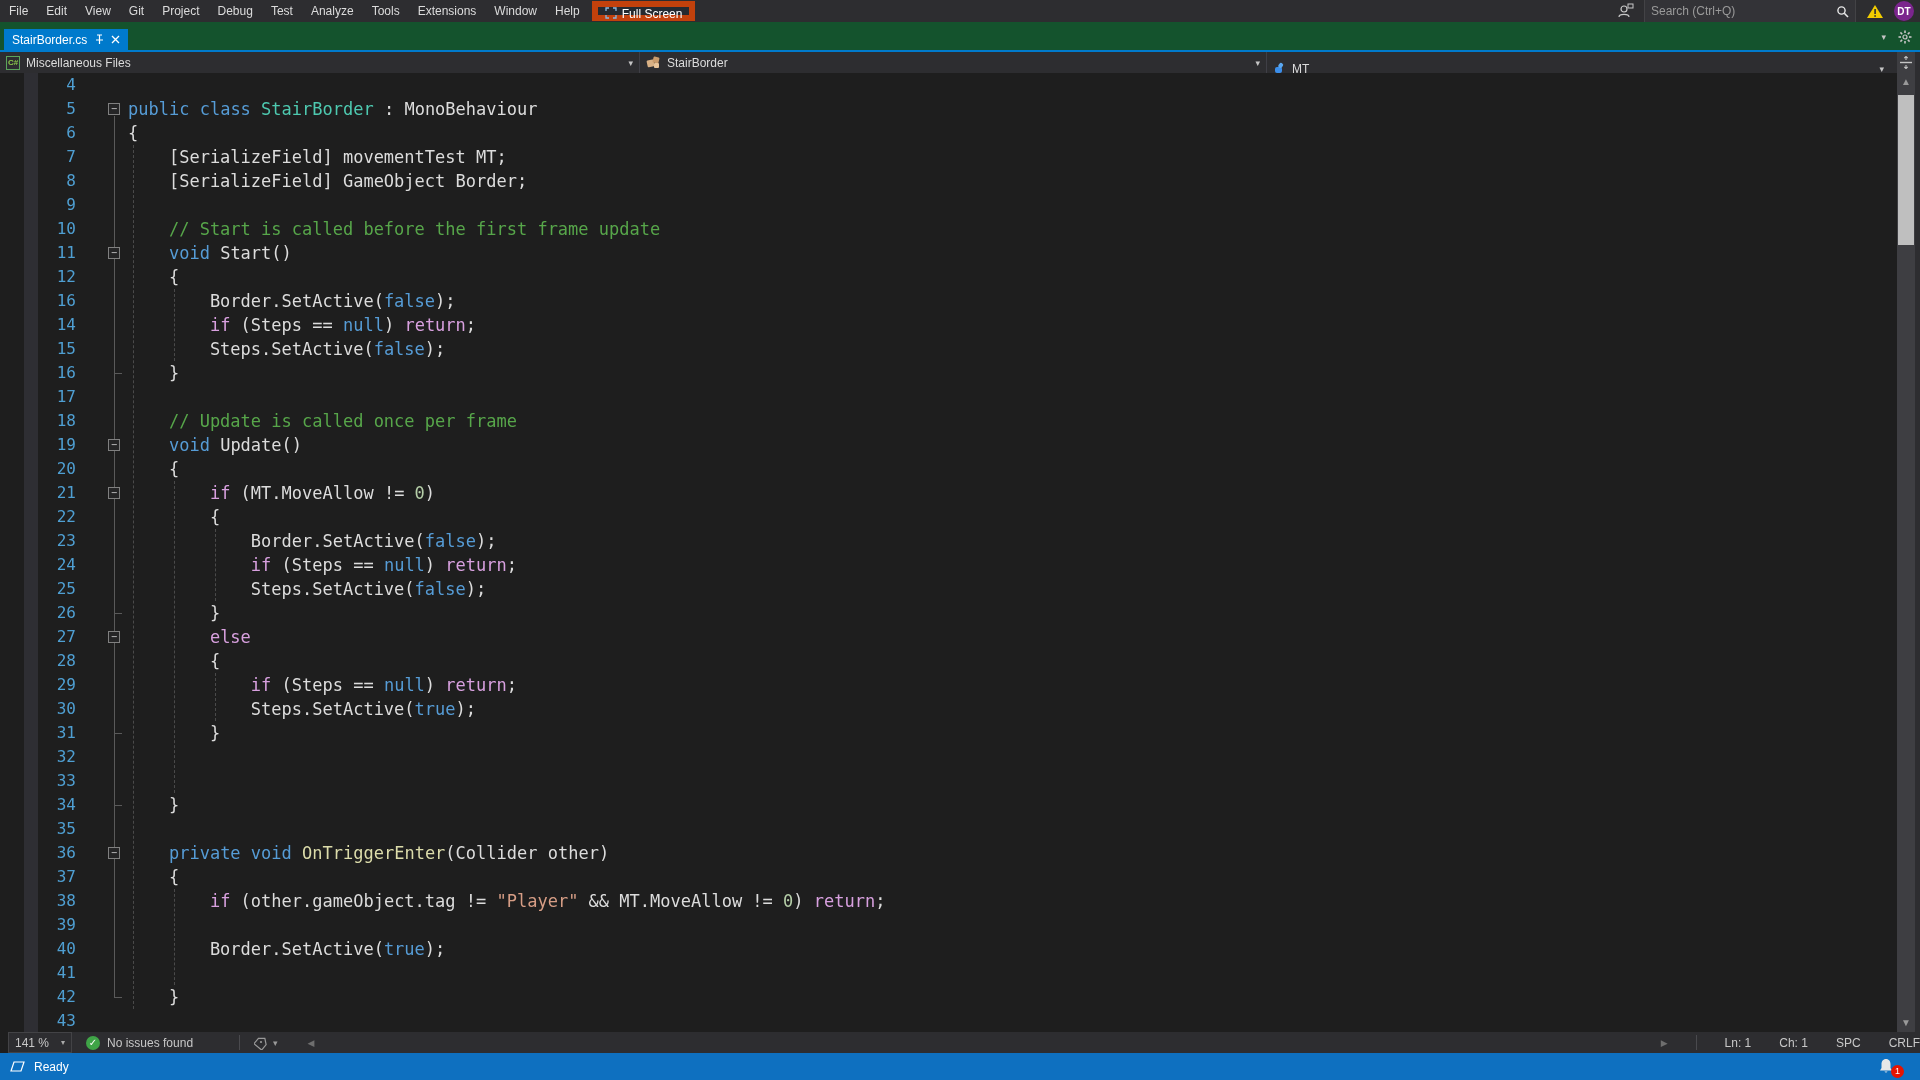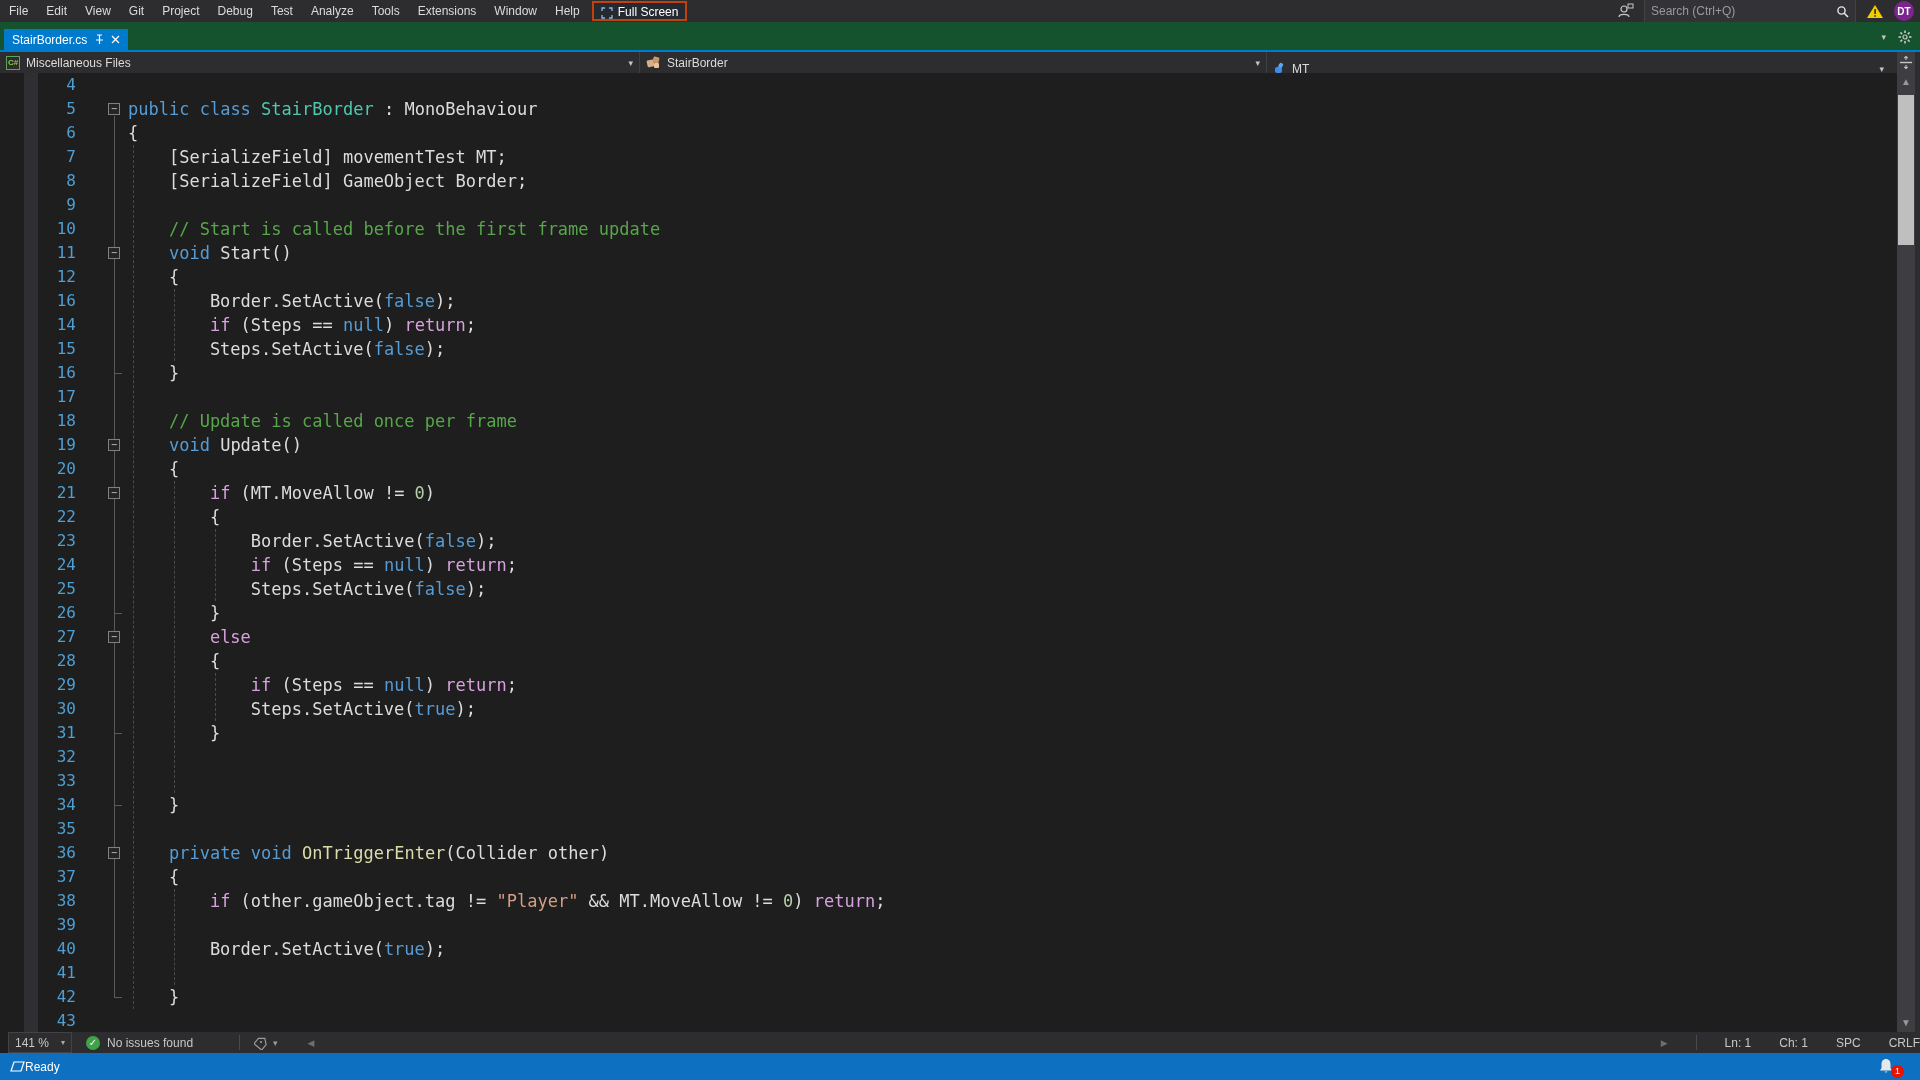--- a/index.html
+++ b/index.html
@@ -10,8 +10,8 @@
   #menubar { position:absolute; left:0; top:0; width:1920px; height:22px;
     background:#2D2D30; display:flex; align-items:center; color:#DCDCDC; font-size:12px; }
   .menu-item { padding:0 9px; height:22px; line-height:22px; cursor:default; }
-  #fullscreen-btn { display:flex; align-items:flex-end; gap:5px; height:20px; margin-left:3px;
-    padding:0 7px; border:2px solid #c2410c; background:#252A30; color:#FFFFFF; }
+  #fullscreen-btn { display:flex; align-items:flex-start; gap:5px; height:20px; margin-left:3px;
+    padding:0 7px; border:6px solid #c2410c; background:#252A30; color:#FFFFFF; }
   #menu-right { margin-left:auto; display:flex; align-items:center; gap:10px; padding-right:6px; }
   #search-box { width:212px; height:36px; background:#333337; border:1px solid #434346;
     display:flex; align-items:center; padding:0 6px; color:#9A9A9A; font-size:12px; }

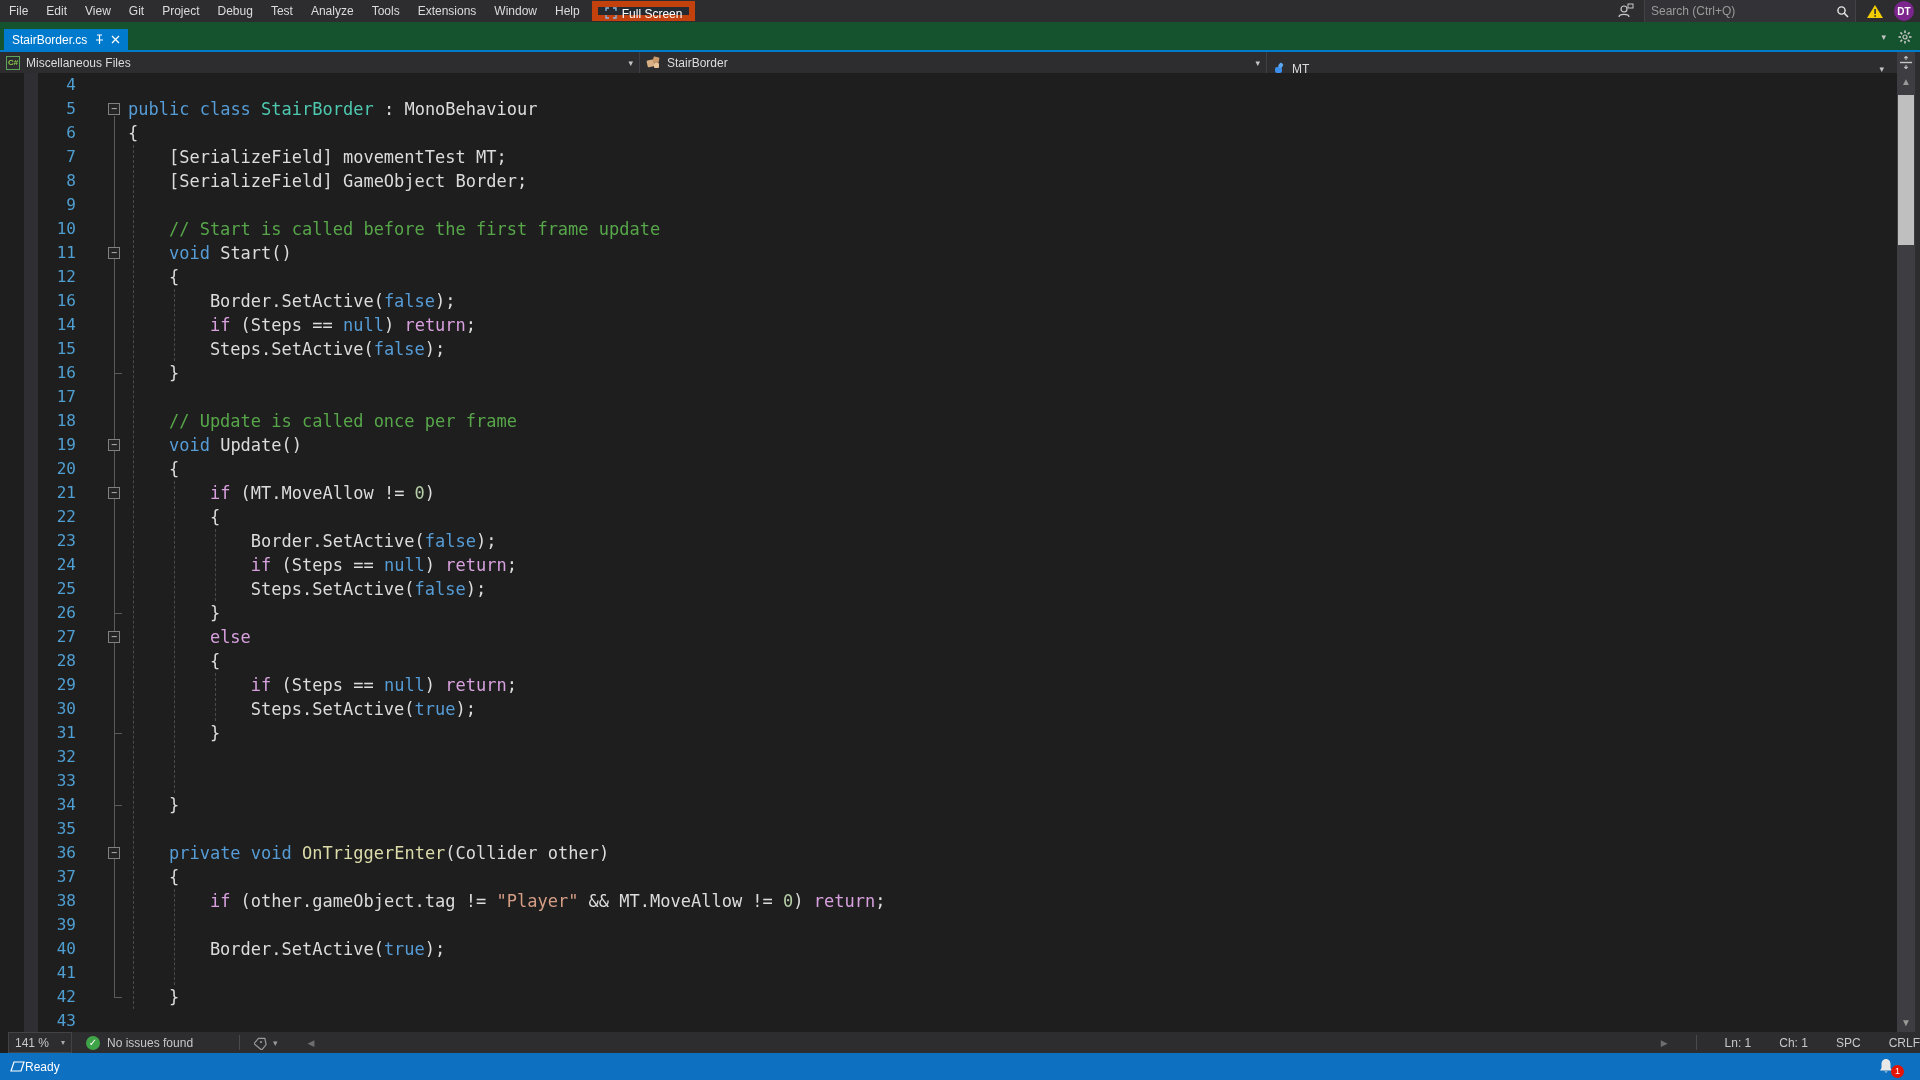--- a/index.html
+++ b/index.html
@@ -300,7 +300,7 @@
   <svg width="15" height="11" viewBox="0 0 15 11" style="margin-left:10px;">
     <path d="M4 1 H14 L11 10 H1 Z" fill="none" stroke="#FFFFFF" stroke-width="1.2"></path>
   </svg>
-  <span style="margin-left:0;">Ready</span>
+  <span style="margin-left:9px;">Ready</span>
   <div id="bell-wrap">
     <svg width="16" height="17" viewBox="0 0 16 17">
       <path d="M8 1 C5 1 3.5 3.5 3.5 6 L3.5 10 L2 12.5 L14 12.5 L12.5 10 L12.5 6 C12.5 3.5 11 1 8 1 Z" fill="#E8E8E8"></path>

